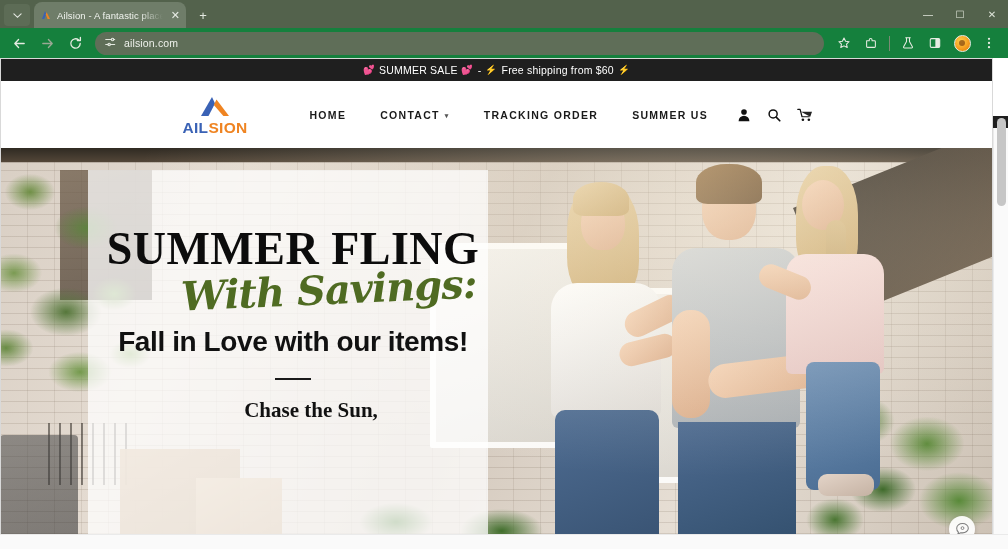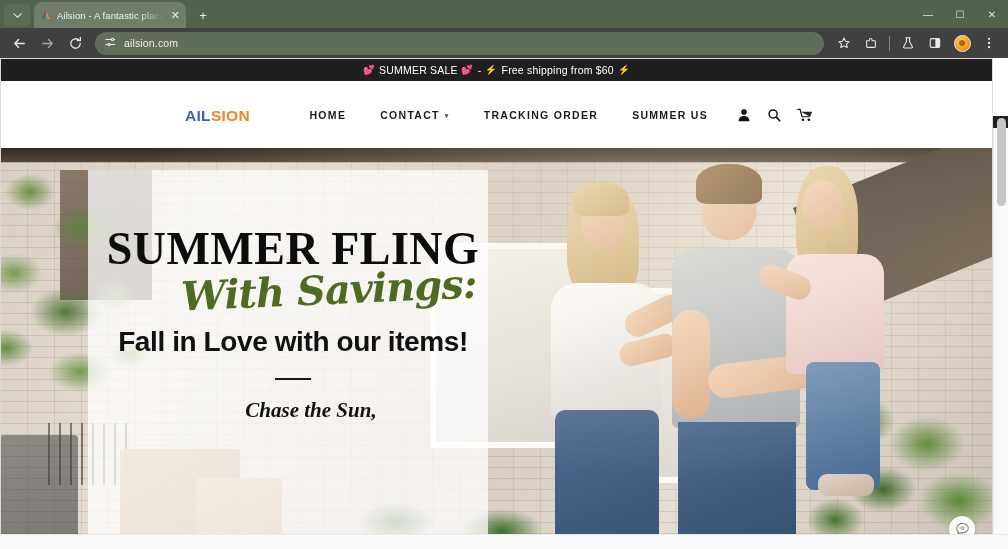--- a/index.html
+++ b/index.html
@@ -47,7 +47,7 @@
   }
 
   .toolbar {
-    height:30px; background:#404040; display:flex; align-items:center;
+    height:30px; background:#15803d; display:flex; align-items:center;
     padding:0 6px; gap:2px;
   }
   .tb-icon {

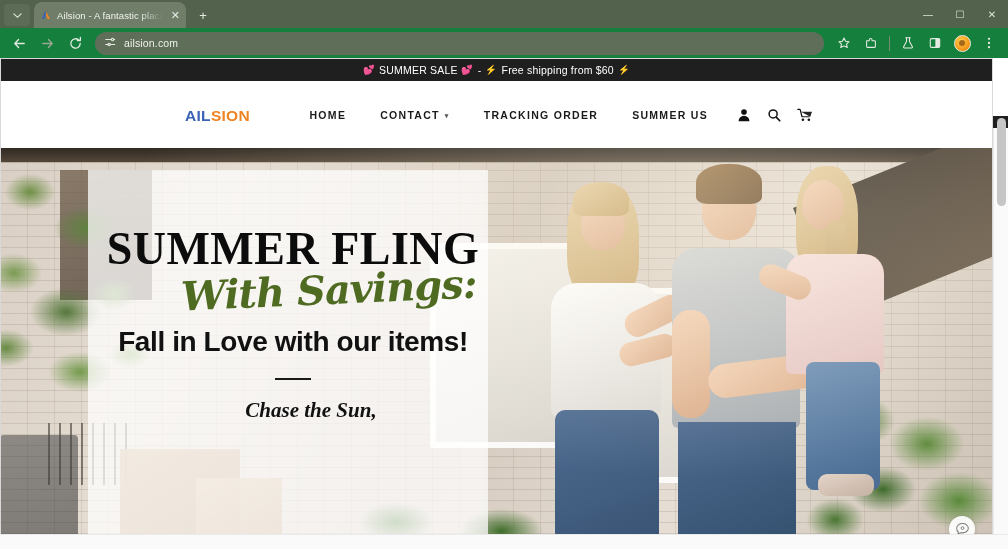--- a/index.html
+++ b/index.html
@@ -91,7 +91,7 @@
     height:67px; background:#fff; display:flex; align-items:center;
     padding:0 0 0 0; position:relative;
   }
-  .logo { margin-left:185px; display:flex; flex-direction:row; align-items:center; width:60px;}
+  .logo { margin-left:185px; display:flex; flex-direction:column; align-items:center; width:60px;}
   .logo-mark { height:24px; display:block; }
   .logo-text { font-size:15.5px; font-weight:bold; letter-spacing:.3px; line-height:1; margin-top:2px; white-space:nowrap;}
   .logo-a { color:#3a62b5; }

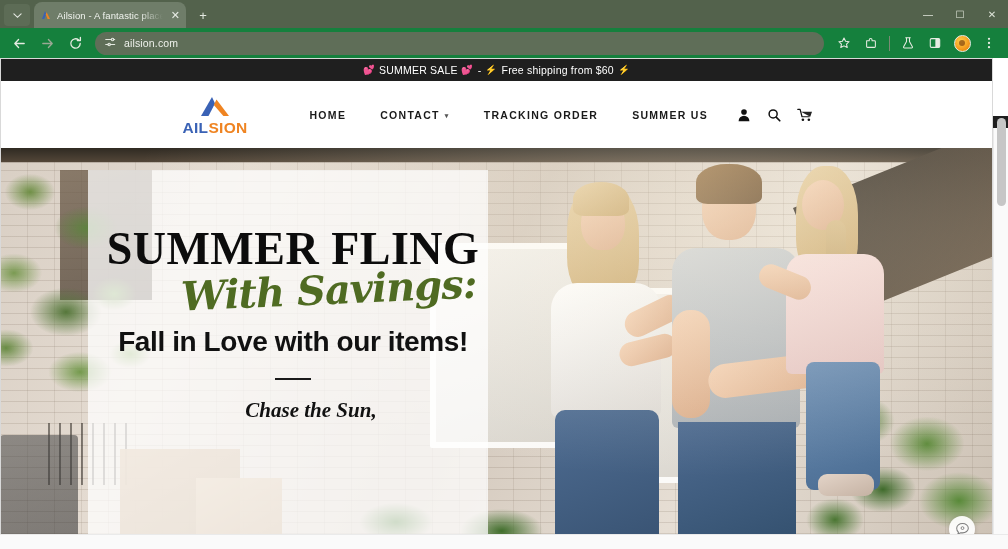--- a/index.html
+++ b/index.html
@@ -257,7 +257,7 @@
   }
   .rule { width:36px; height:2px; background:#1a1a1a; margin:20px 0 14px; }
   .h-chase {
-    font-family:"Liberation Serif", serif; font-style:italic; font-weight:bold;
+    font-family:"Liberation Serif", serif; font-weight:bold;
     font-size:21px; color:#111; line-height:1.55; text-align:center;
     margin-left:36px;
   }

